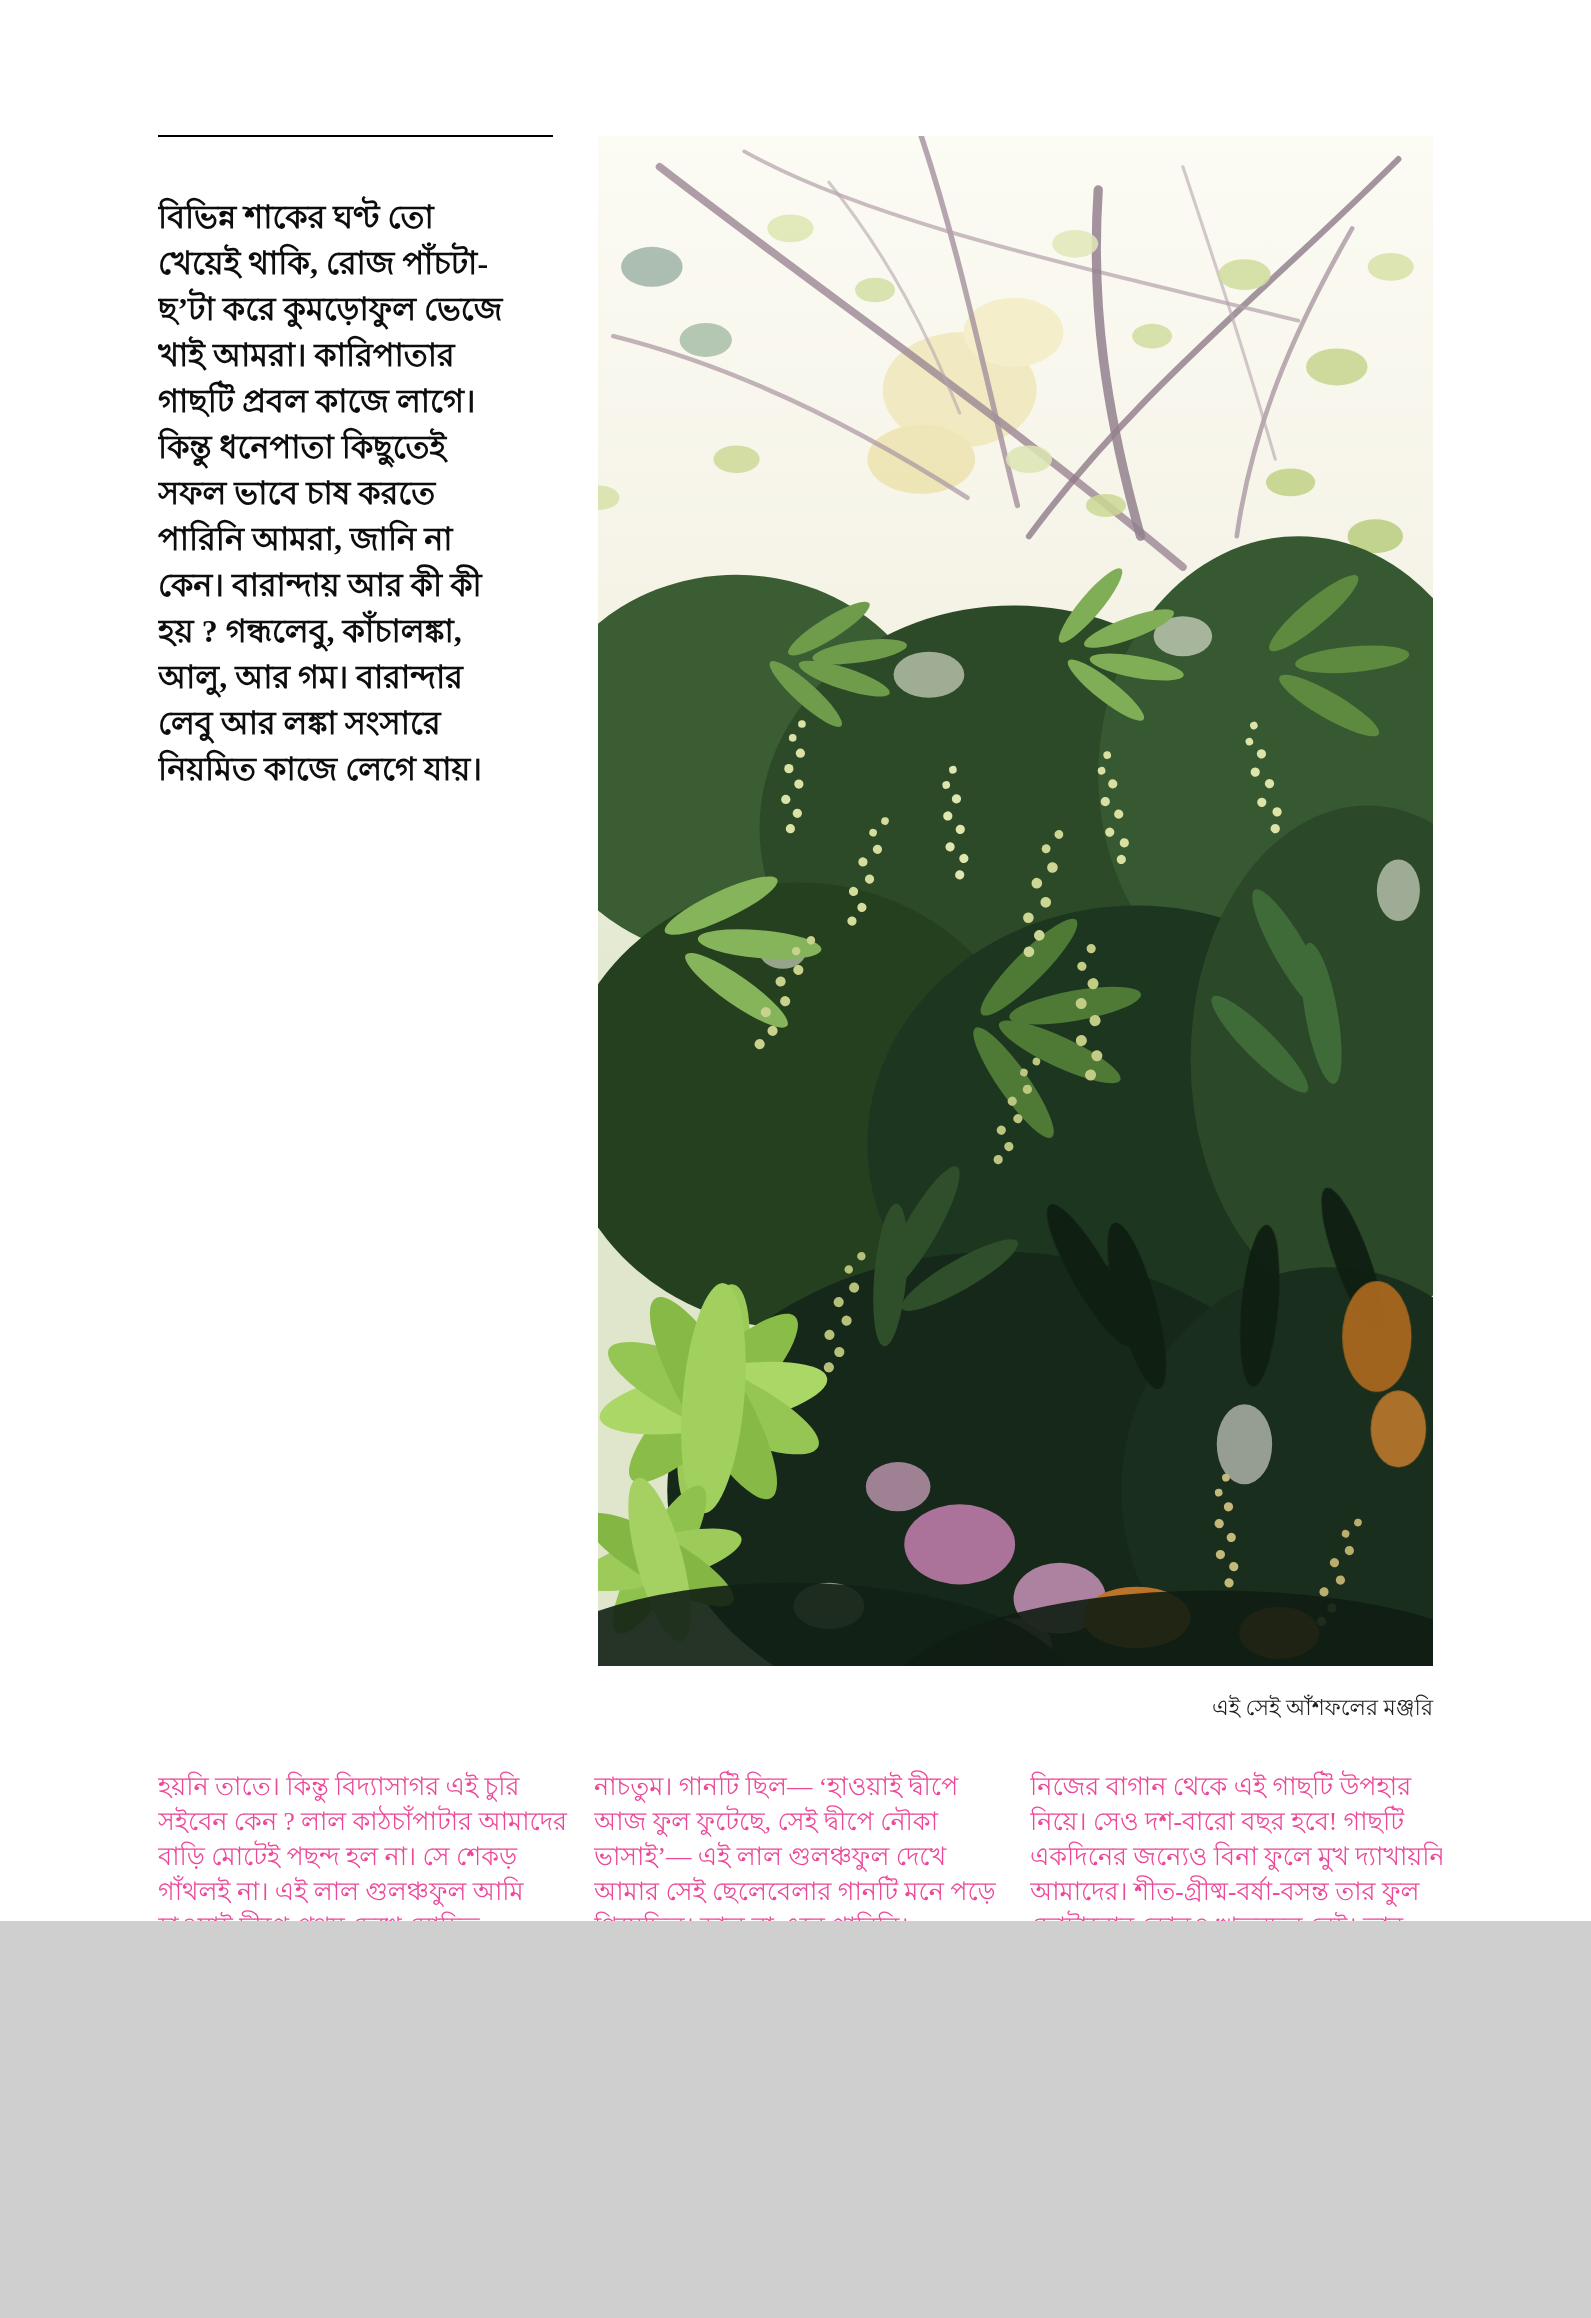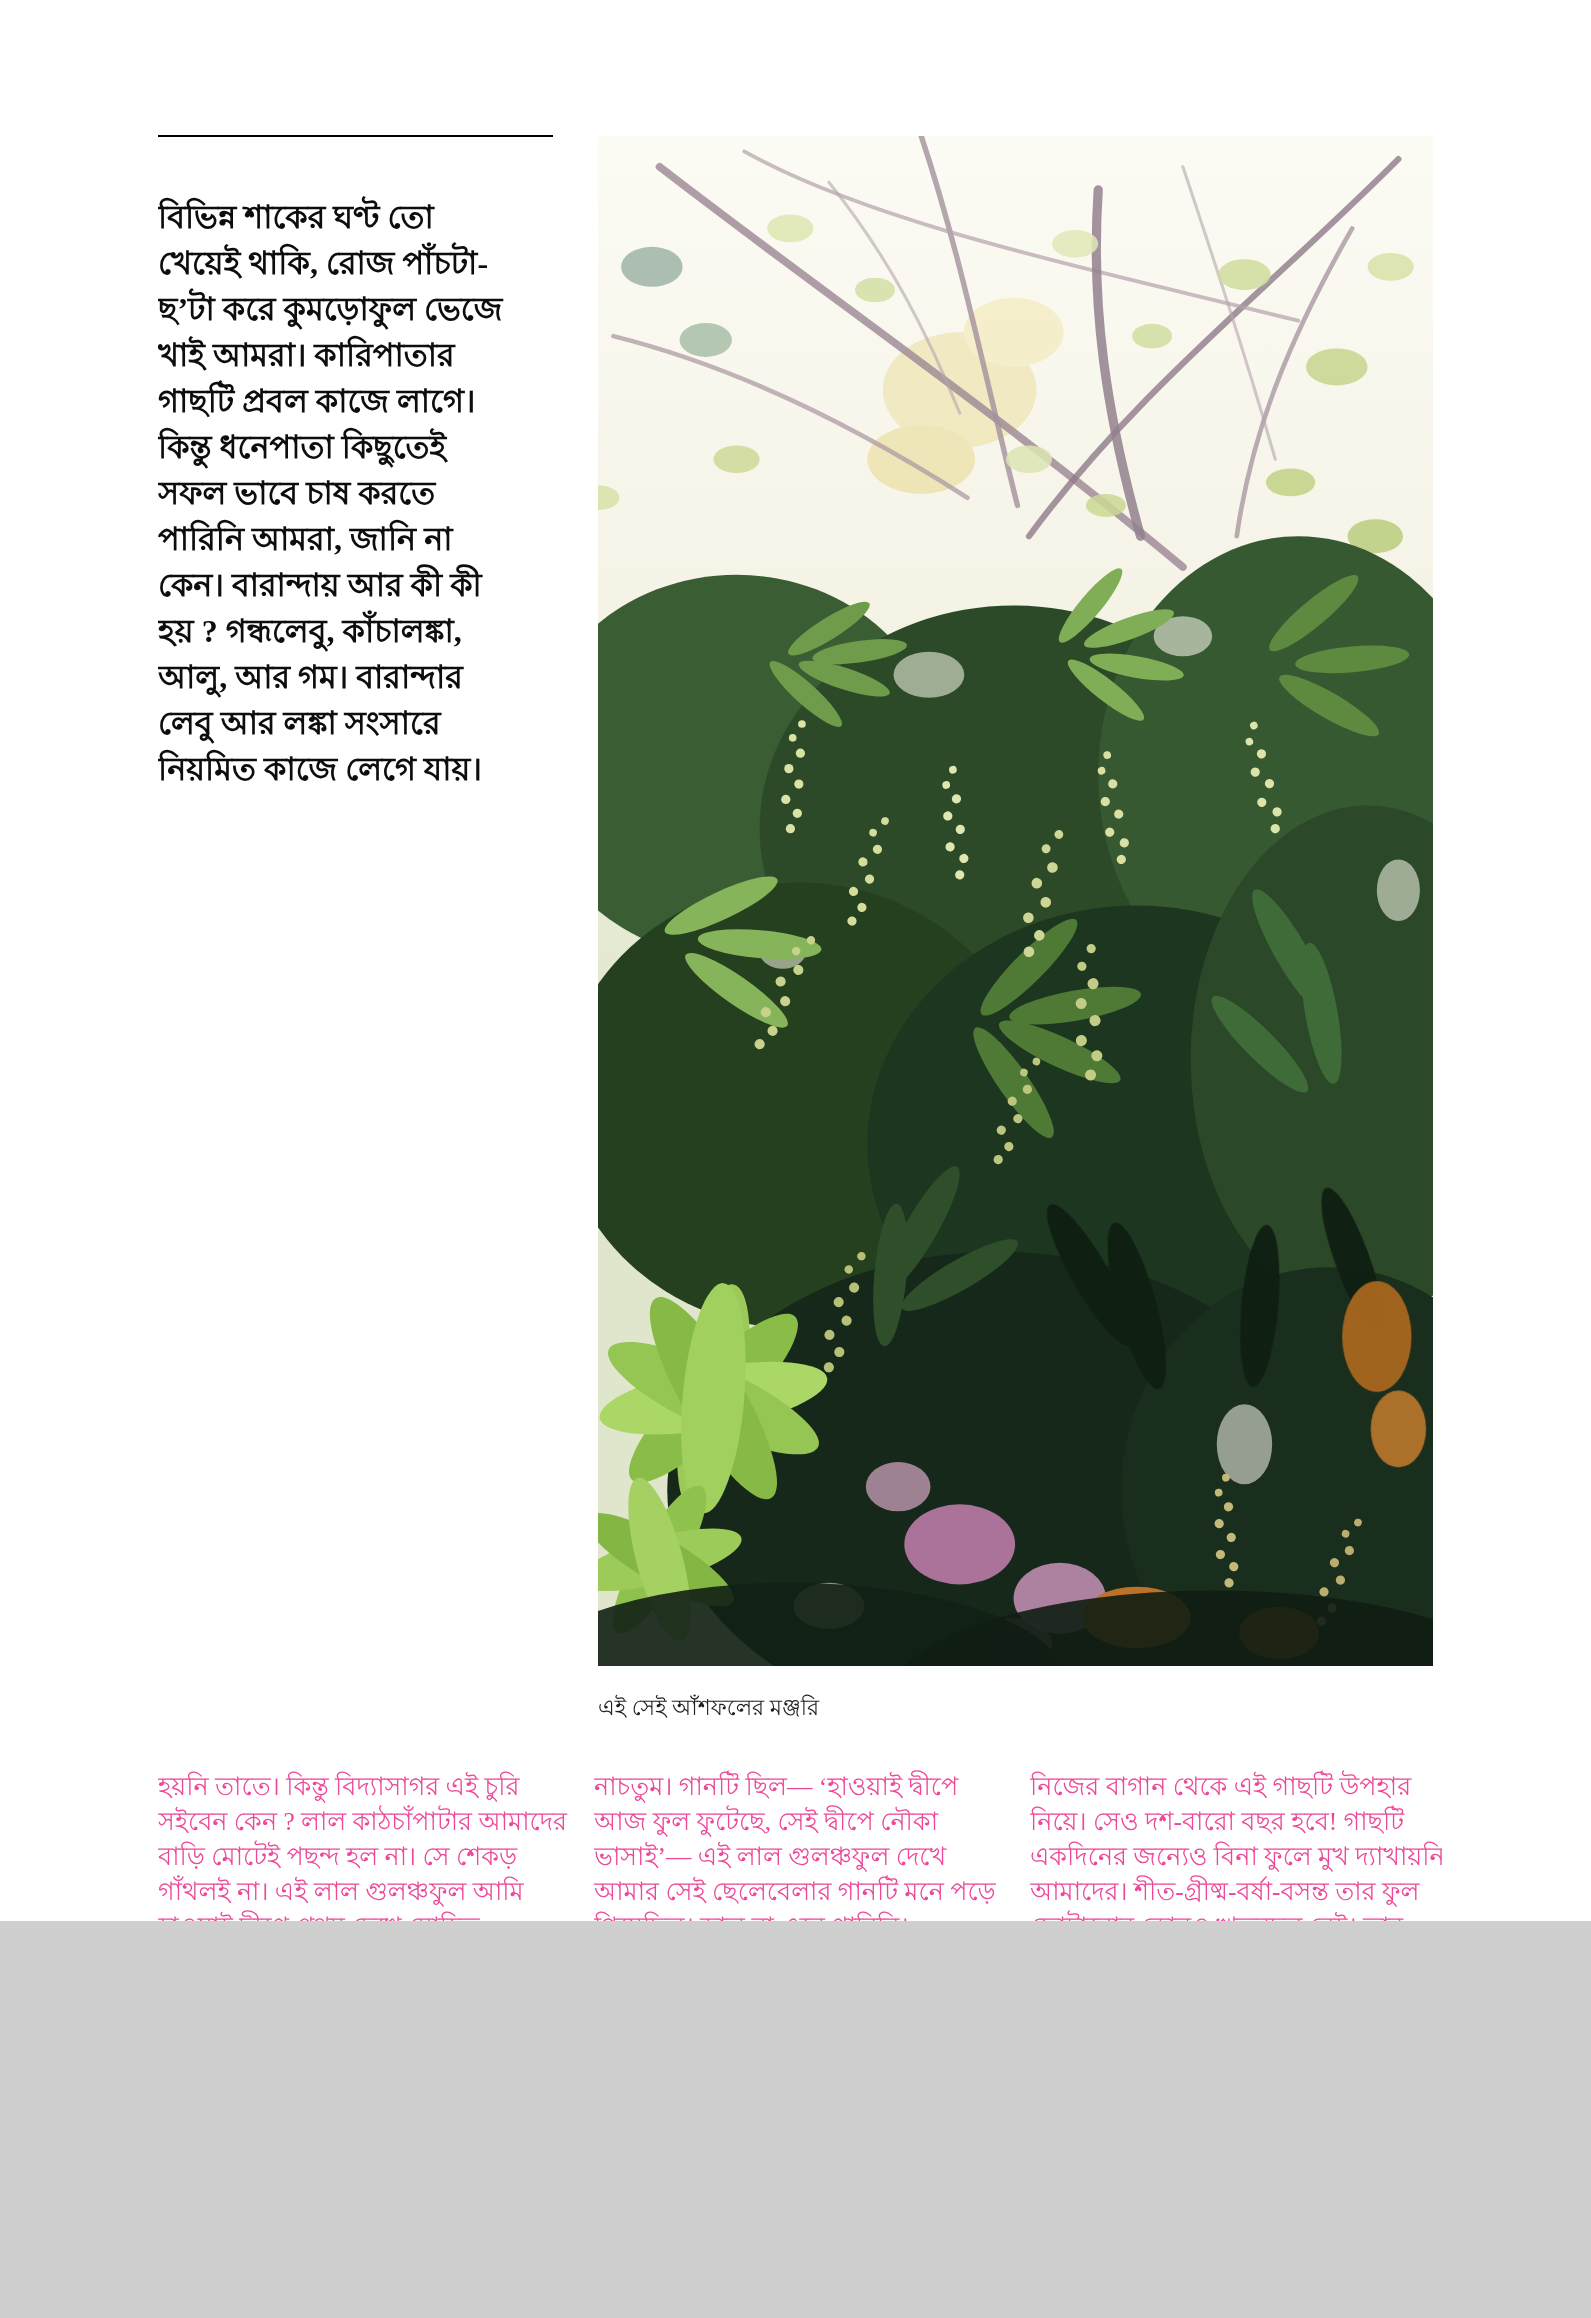--- a/index.html
+++ b/index.html
@@ -30,7 +30,7 @@
   .photo svg{display:block;width:100%;height:100%;}
   .caption{
     position:absolute;left:598px;top:1694px;
-    width:835px;
+    width:835px;text-align:right;
     font-size:22px;line-height:28px;color:#1f1f1f;
     white-space:pre;
   }

